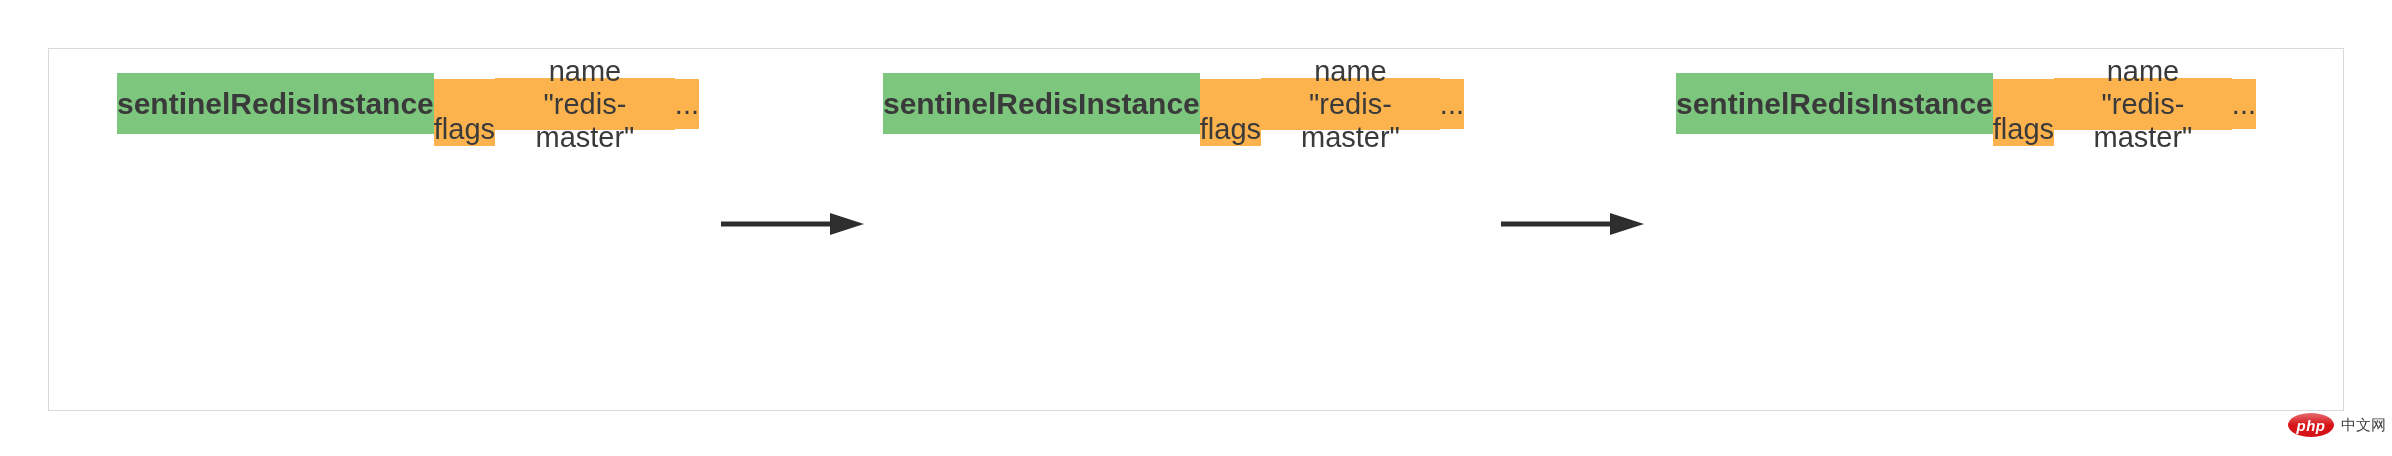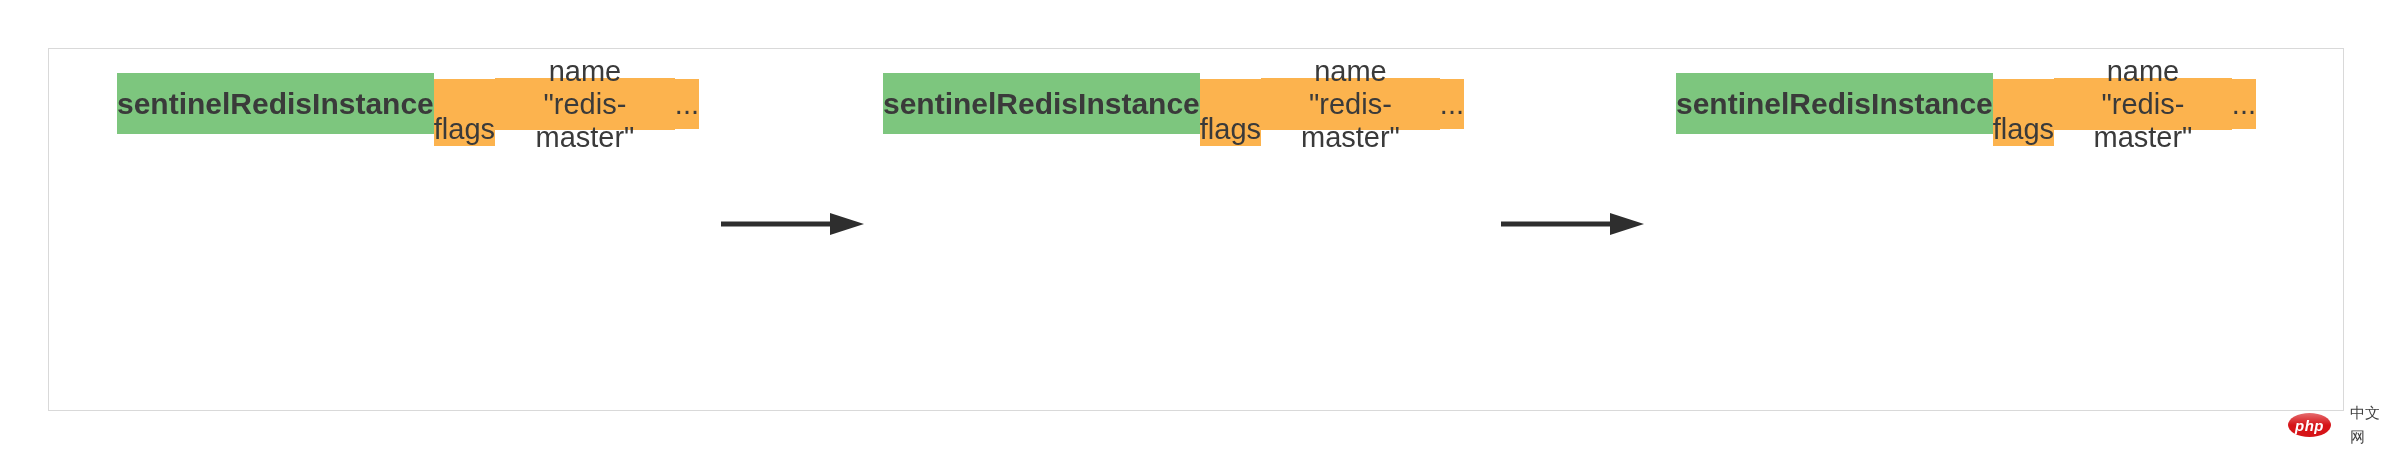--- a/index.html
+++ b/index.html
@@ -56,7 +56,7 @@
     letter-spacing:.5px;
   }
   .wm-site{
-    margin-left:19px;font-size:15px;color:#3f3f3f;line-height:24px;
+    margin-left:7px;font-size:15px;color:#3f3f3f;line-height:24px;
   }
 </style>
 </head>

